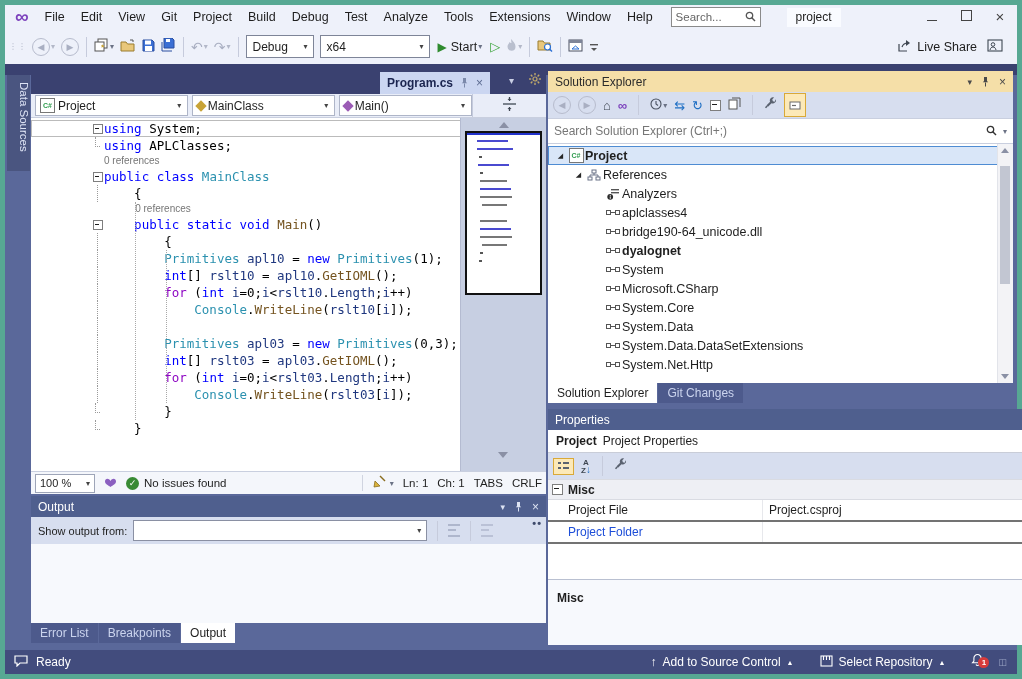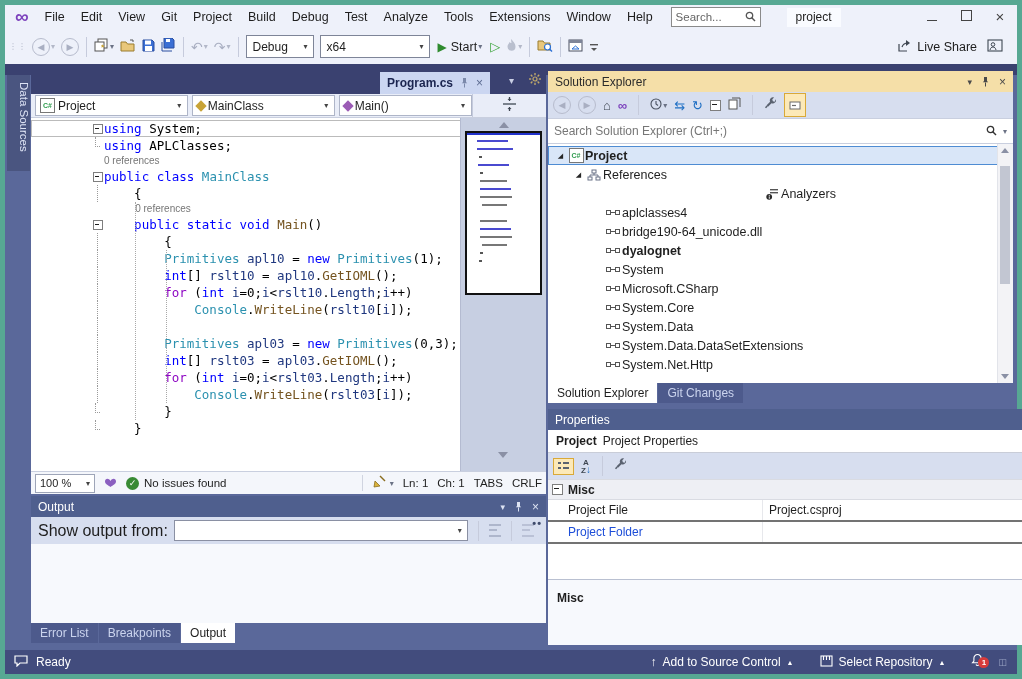--- a/index.html
+++ b/index.html
@@ -629,7 +629,7 @@
             </span>
             <span class="tlbl">References</span>
           </div>
-          <div class="trow" style="padding-left: 43px; justify-content: center;">
+          <div class="trow" style="padding-left: 43px;">
             <span class="exp"></span>
             <span class="tico">
               <svg width="13" height="12" viewBox="0 0 13 12">

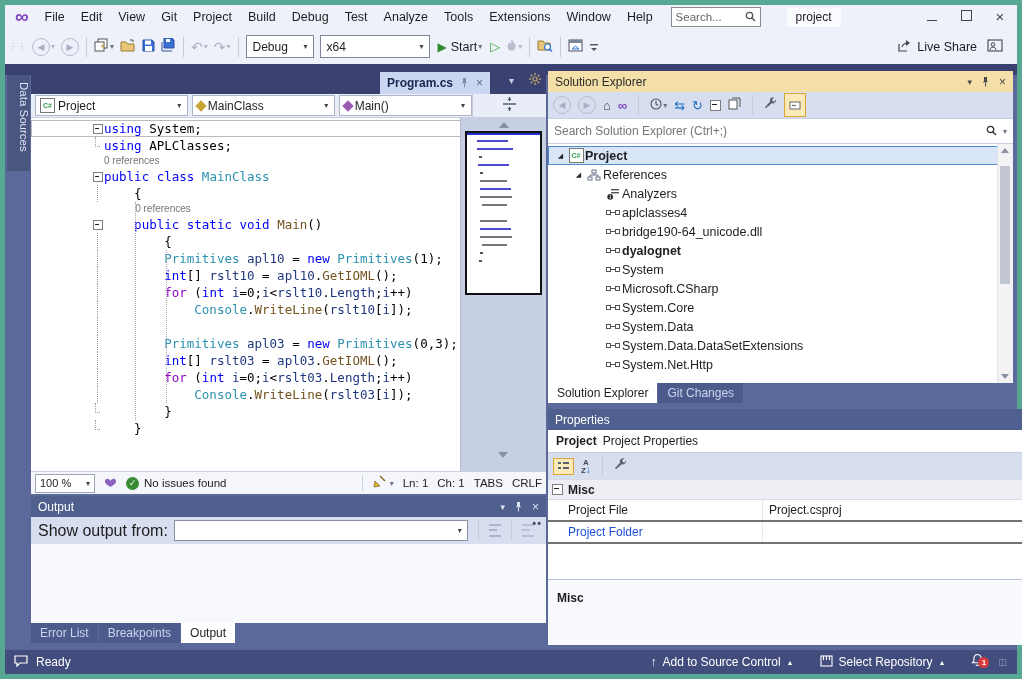--- a/index.html
+++ b/index.html
@@ -93,7 +93,7 @@
   .ph-icons{display:flex;align-items:center;gap:9px}
   .ph-icons .g{font-size:9px}
   .out-toolbar{height:27px;background:#D7DEEF;display:flex;align-items:center;padding:0 7px;gap:6px;position:relative}
-  .out-lbl{font-size:16px;color:#1E1E1E}
+  .out-lbl{font-size:11px;color:#1E1E1E}
   .out-combo{width:292px;height:19px;background:#fff;border:1px solid #8A90A3;display:flex;align-items:center}
   .out-combo .carr{margin-left:auto;width:14px;text-align:center;font-size:8px;color:#444}
   .bars{display:inline-block;width:12px;height:9px;border-top:2px solid #AEB6CC;border-bottom:2px solid #AEB6CC;position:relative}

